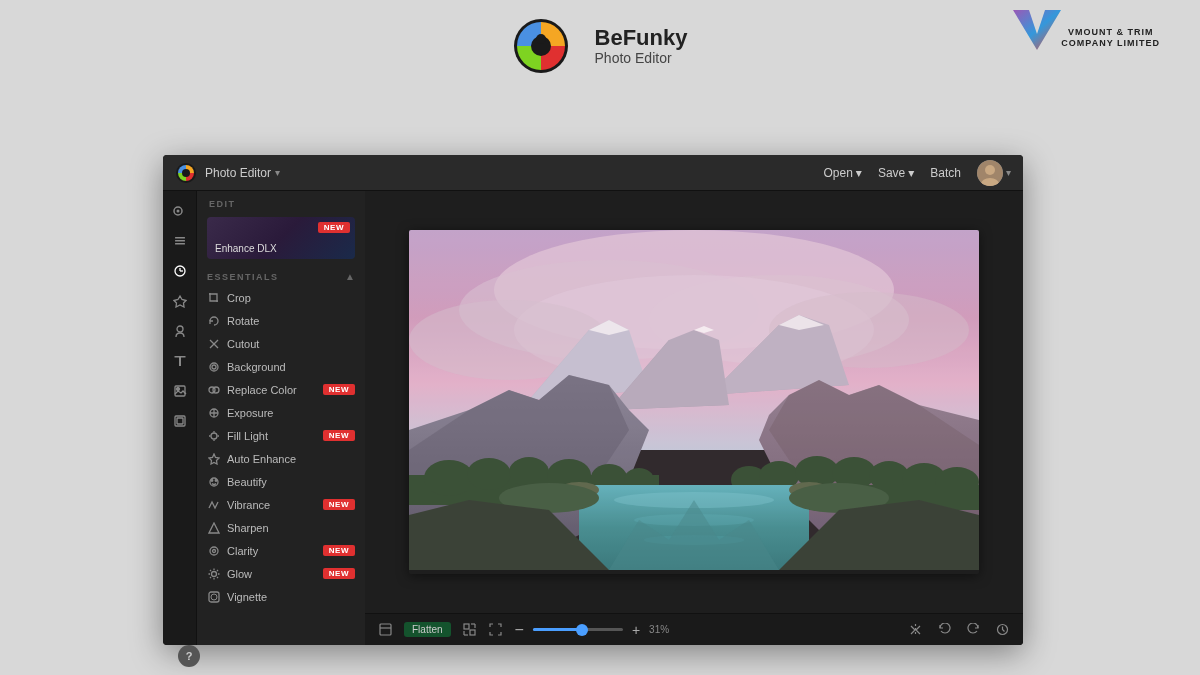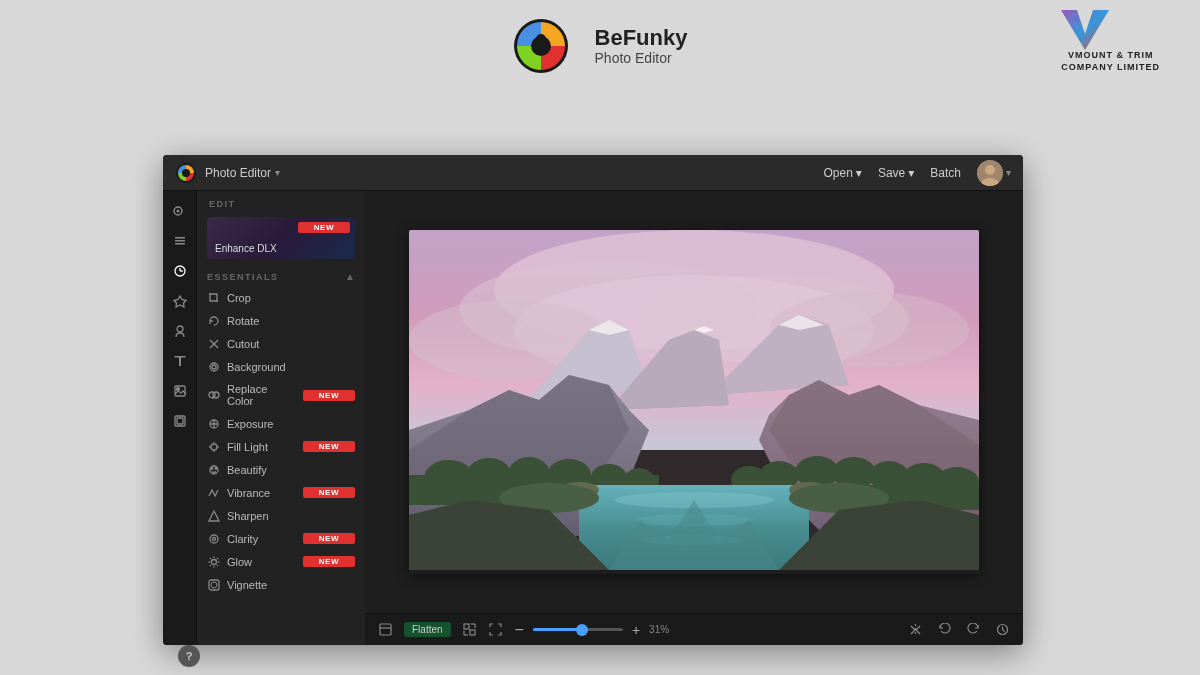--- a/index.html
+++ b/index.html
@@ -49,8 +49,8 @@
       right: 40px;
       top: 10px;
       display: flex;
-      flex-direction: column;
-      align-items: flex-start;
+      flex-direction: row;
+      align-items: flex-end;
     }
     .vmount-v {
       width: 48px;

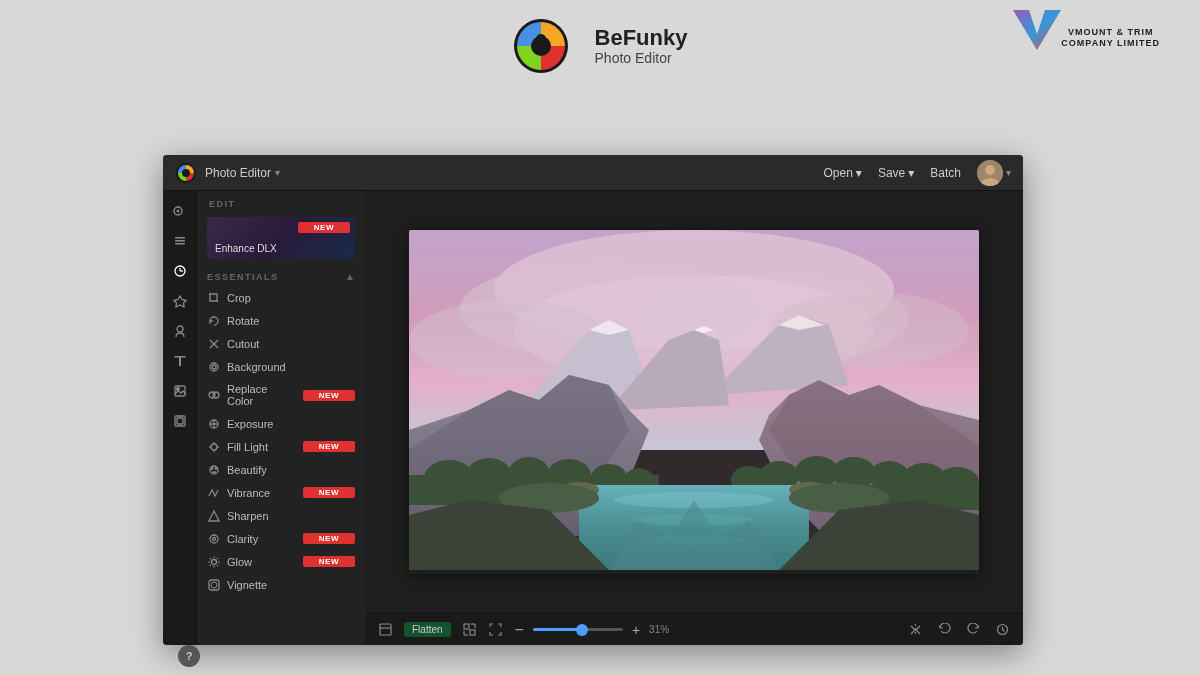--- a/index.html
+++ b/index.html
@@ -202,7 +202,7 @@
       color: #fff;
       font-size: 8px;
       font-weight: 700;
-      padding: 1px 16px;
+      padding: 1px 6px;
       border-radius: 2px;
       letter-spacing: 0.5px;
     }

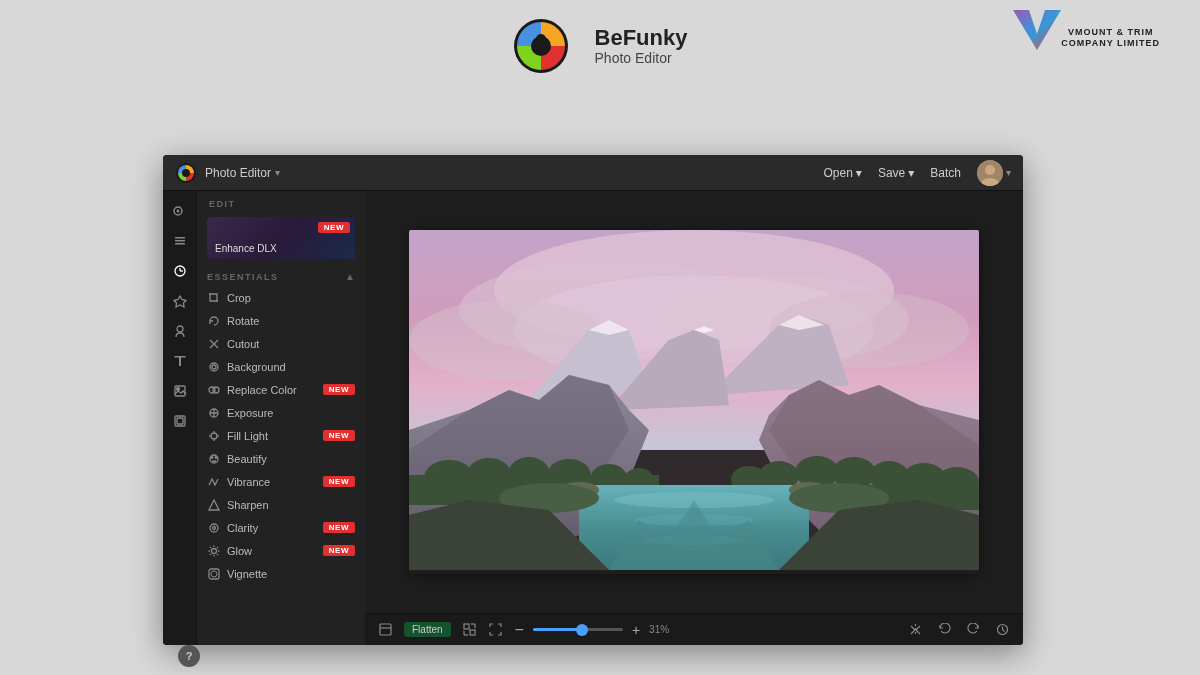--- a/index.html
+++ b/index.html
@@ -607,6 +607,14 @@
           <span class="menu-item-badge new-badge">NEW</span>
         </div>
 
+        <div class="menu-item">
+          <span class="menu-item-icon">
+            <svg width="12" height="12" viewBox="0 0 12 12" fill="none" stroke="currentColor" stroke-width="1.3">
+                <polygon points="6,1 7.5,4.5 11,5 8.5,7.5 9,11 6,9.5 3,11 3.5,7.5 1,5 4.5,4.5"></polygon>
+              </svg>
+          </span>
+          <span class="menu-item-label">Auto Enhance</span>
+        </div>
 
         <div class="menu-item">
           <span class="menu-item-icon">

